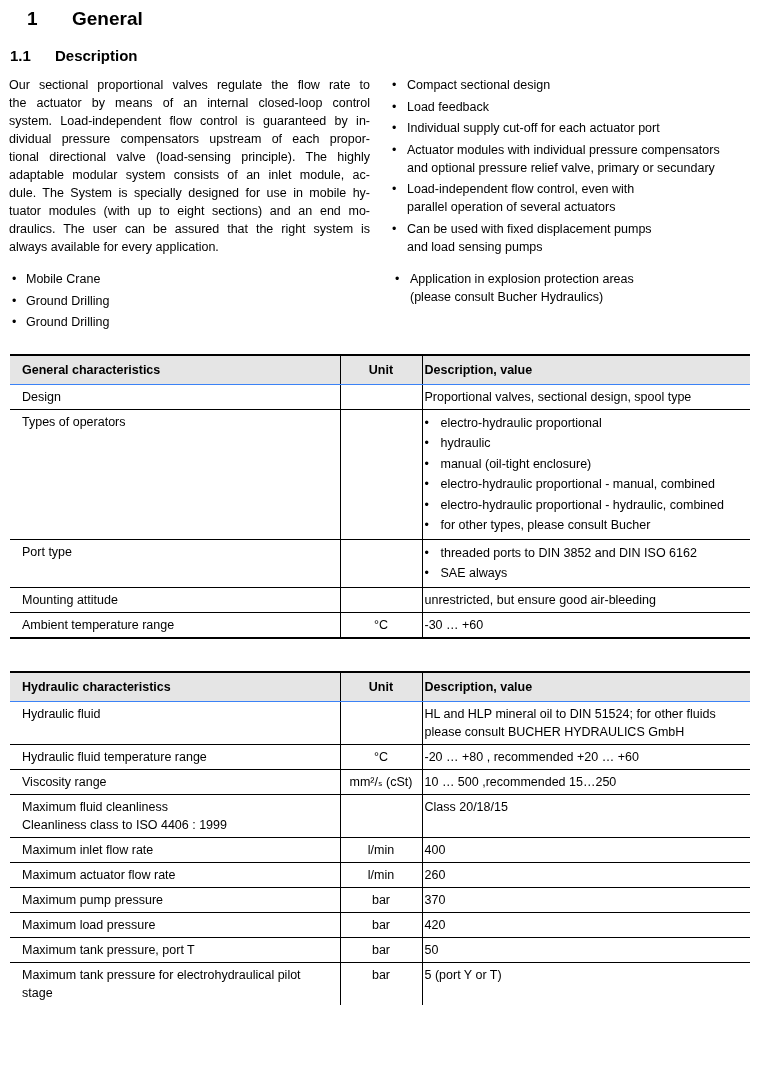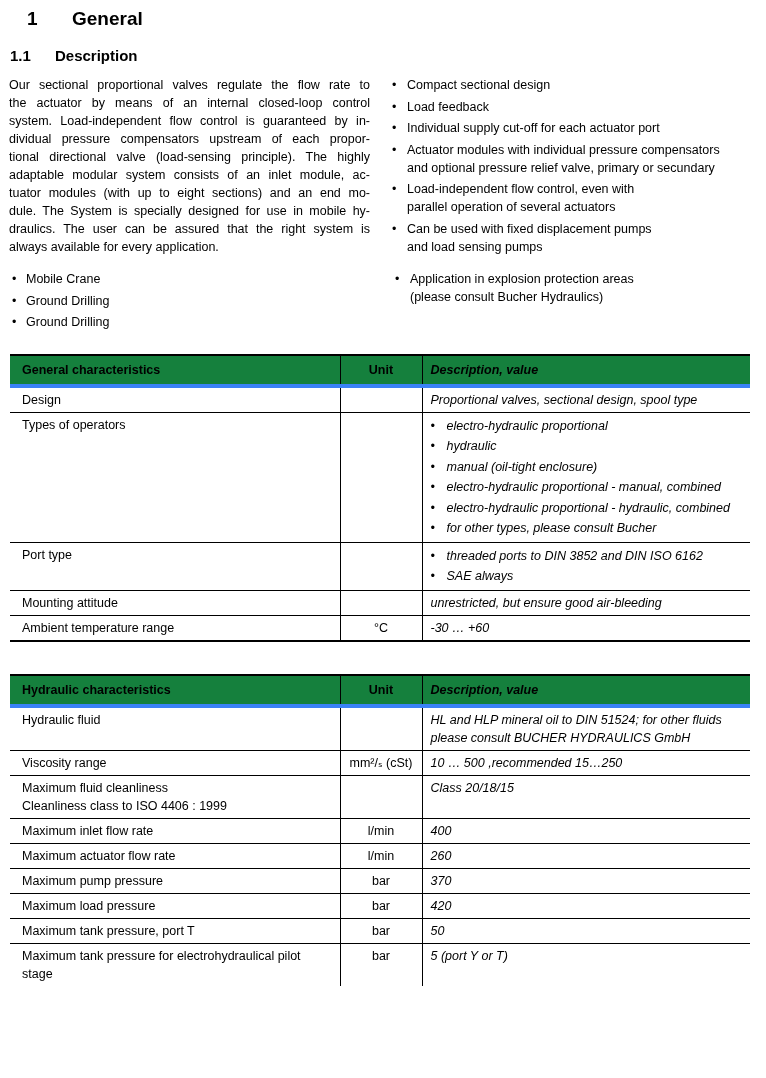--- a/index.html
+++ b/index.html
@@ -92,8 +92,8 @@
         <div class="jline">dividual pressure compensators upstream of each propor-</div>
         <div class="jline">tional directional valve (load-sensing principle). The highly</div>
         <div class="jline">adaptable modular system consists of an inlet module, ac-</div>
+        <div class="jline">dule. The System is specially designed for use in mobile hy-</div>
         <div class="jline">tuator modules (with up to eight sections) and an end mo-</div>
-        <div class="jline">dule. The System is specially designed for use in mobile hy-</div>
         <div class="jline">draulics. The user can be assured that the right system is</div>
         <div class="jline last">always available for every application.</div>
       </div>

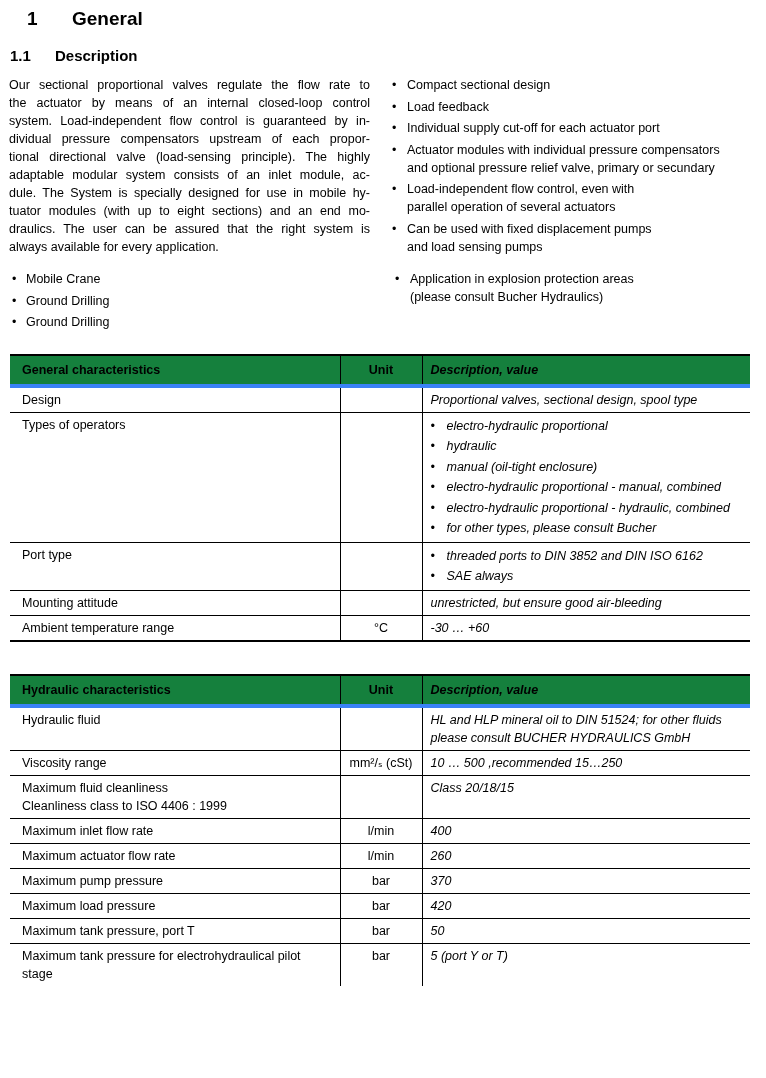--- a/index.html
+++ b/index.html
@@ -61,9 +61,9 @@
     padding: 3px 8px 3px 12px;
   }
   table.tech thead th {
-    background: #15803d;
+    background: #e5e5e5;
     font-weight: bold;
-    border-bottom: 4px solid #3b82f6;
+    border-bottom: 1px solid #3b82f6;
     padding-top: 5px; padding-bottom: 5px;
   }
   table.tech tbody td { border-bottom: 1px solid #000; }

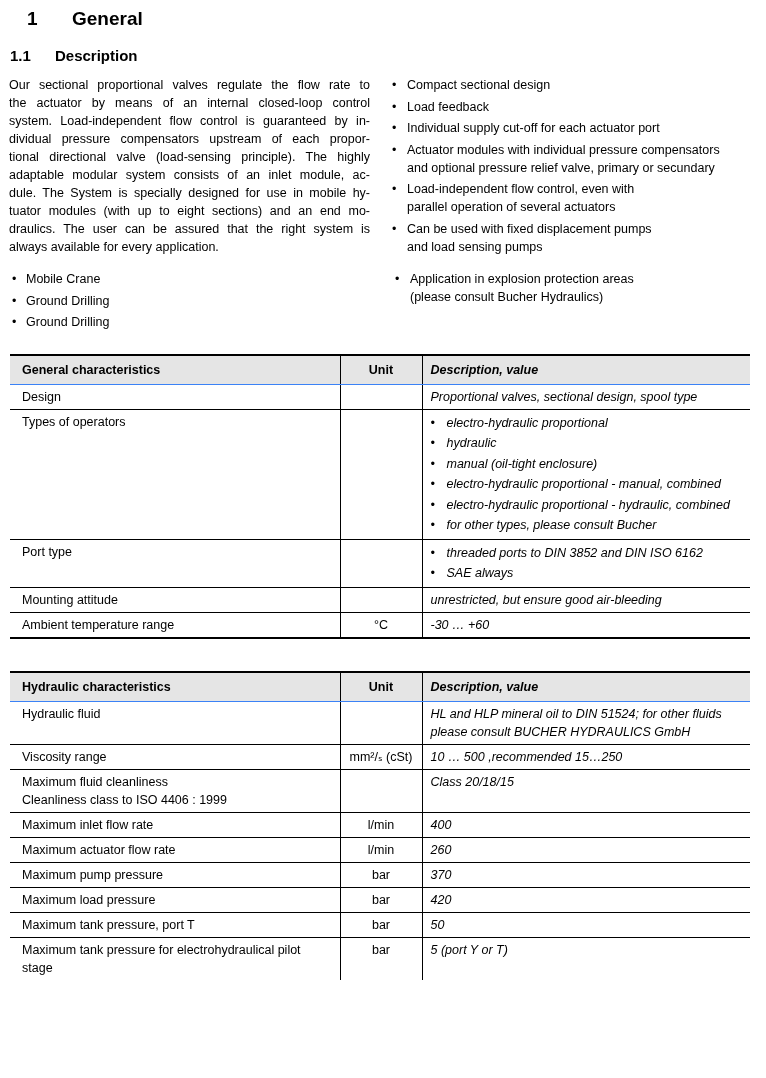--- a/index.html
+++ b/index.html
@@ -69,7 +69,7 @@
   table.tech tbody td { border-bottom: 1px solid #000; }
   table.tech tbody tr:last-child td { border-bottom: none; }
   table.tech .u  { border-left: 1px solid #000; text-align: center; padding-left: 2px; padding-right: 2px; }
-  table.tech .v  { border-left: 1px solid #000; padding-left: 8px; font-style: italic; }
+  table.tech .v  { border-left: 1px solid #000; padding-left: 2px; }
   .preline { white-space: pre-line; }
   ul.cell-bullets { list-style: none; }
   ul.cell-bullets li { display: flex; line-height: 20.5px; }

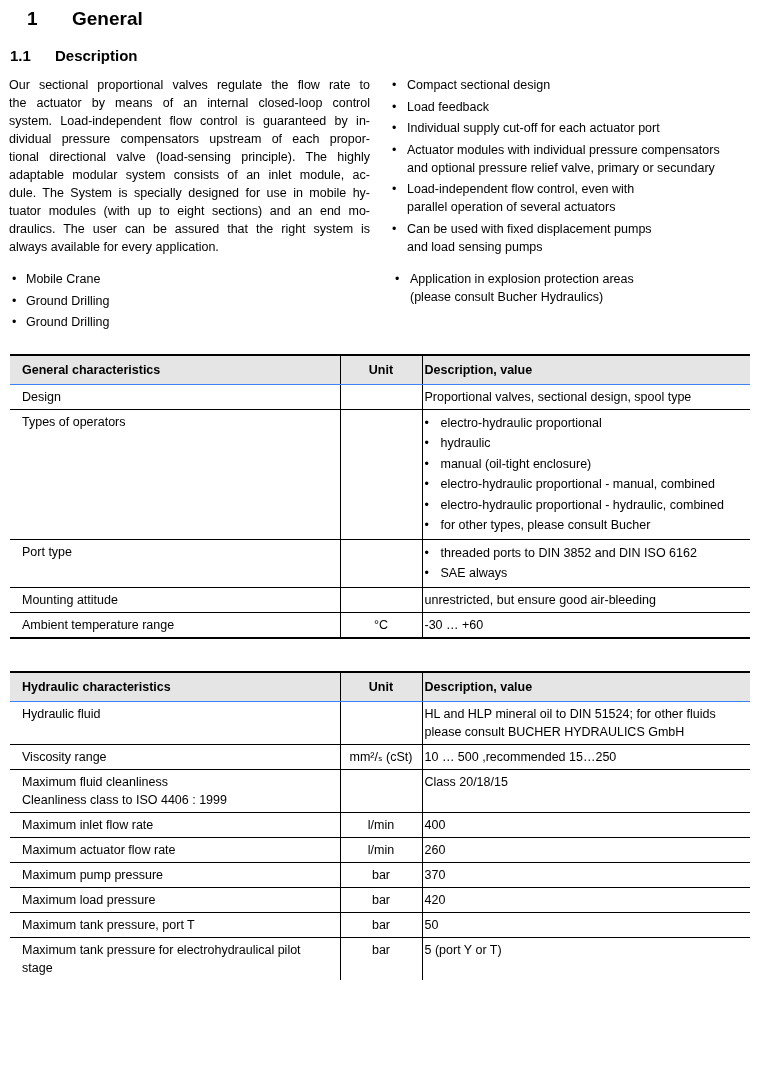--- a/index.html
+++ b/index.html
@@ -255,6 +255,11 @@
 please consult BUCHER HYDRAULICS GmbH</td>
         </tr>
         <tr>
+          <td class="preline">Hydraulic fluid temperature range</td>
+          <td class="u">°C</td>
+          <td class="v preline">-20 … +80 , recommended +20 … +60</td>
+        </tr>
+        <tr>
           <td class="preline">Viscosity range</td>
           <td class="u">mm²/ₛ (cSt)</td>
           <td class="v preline">10 … 500 ,recommended 15…250</td>

